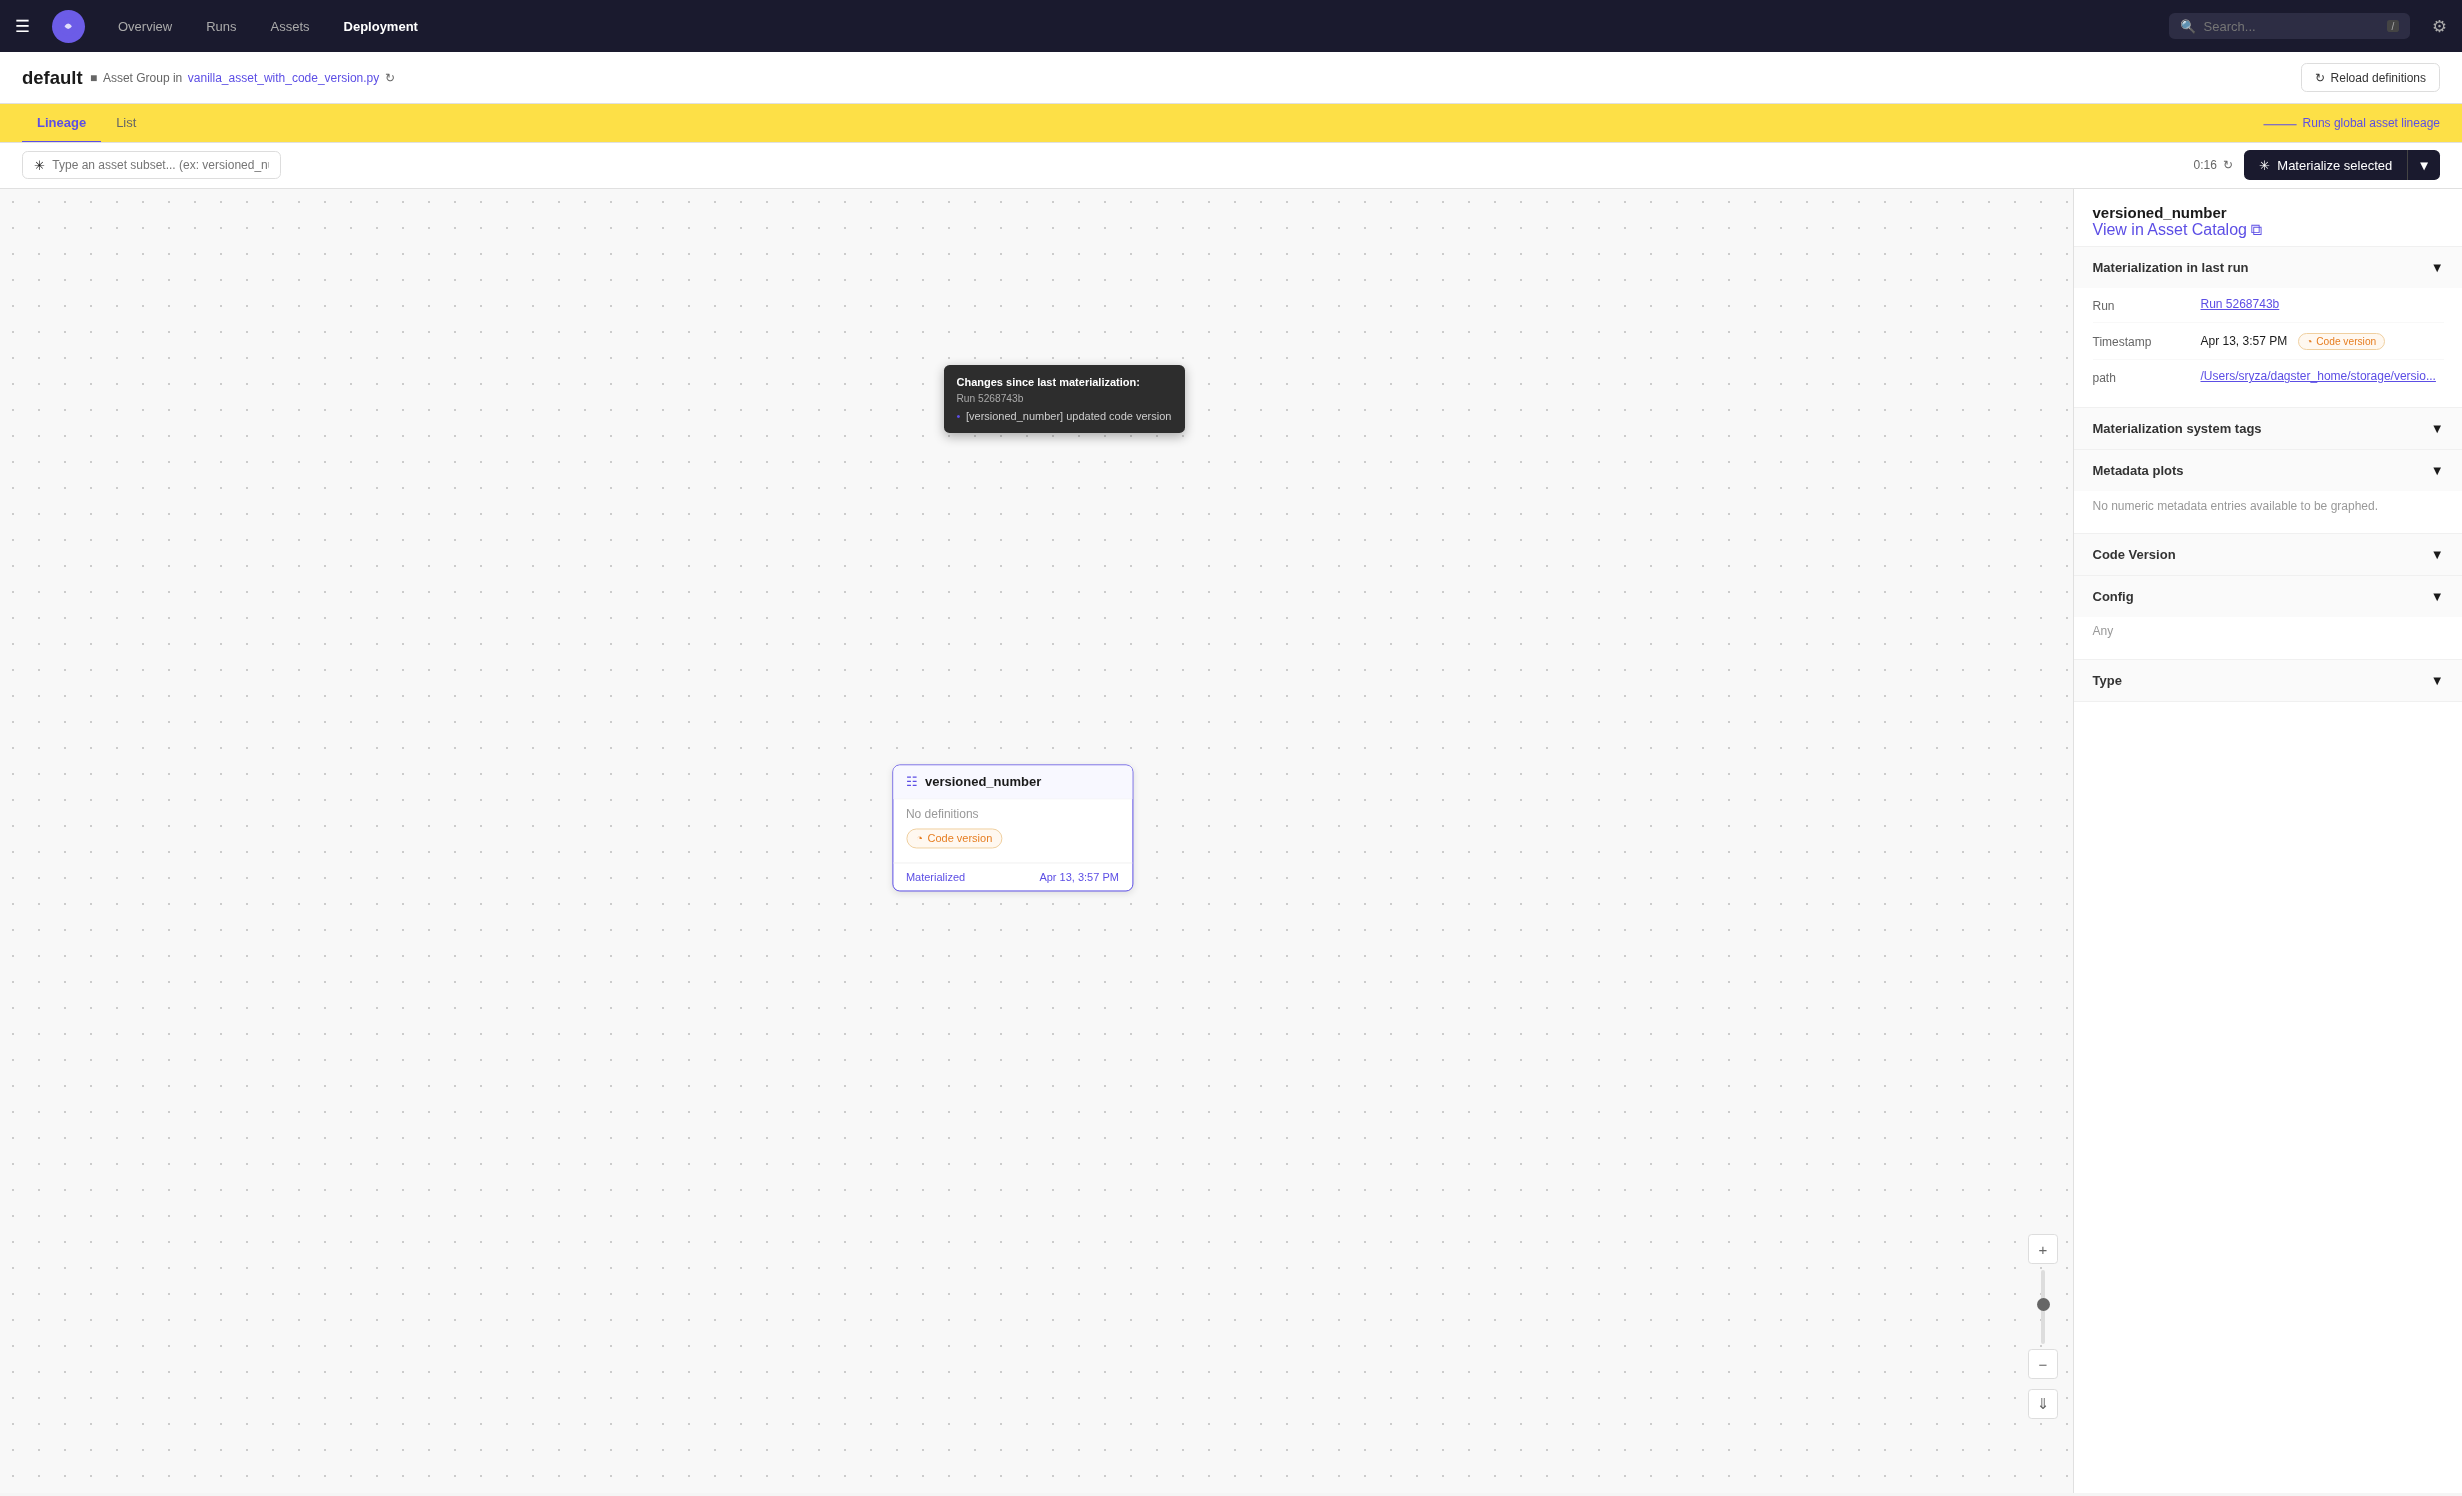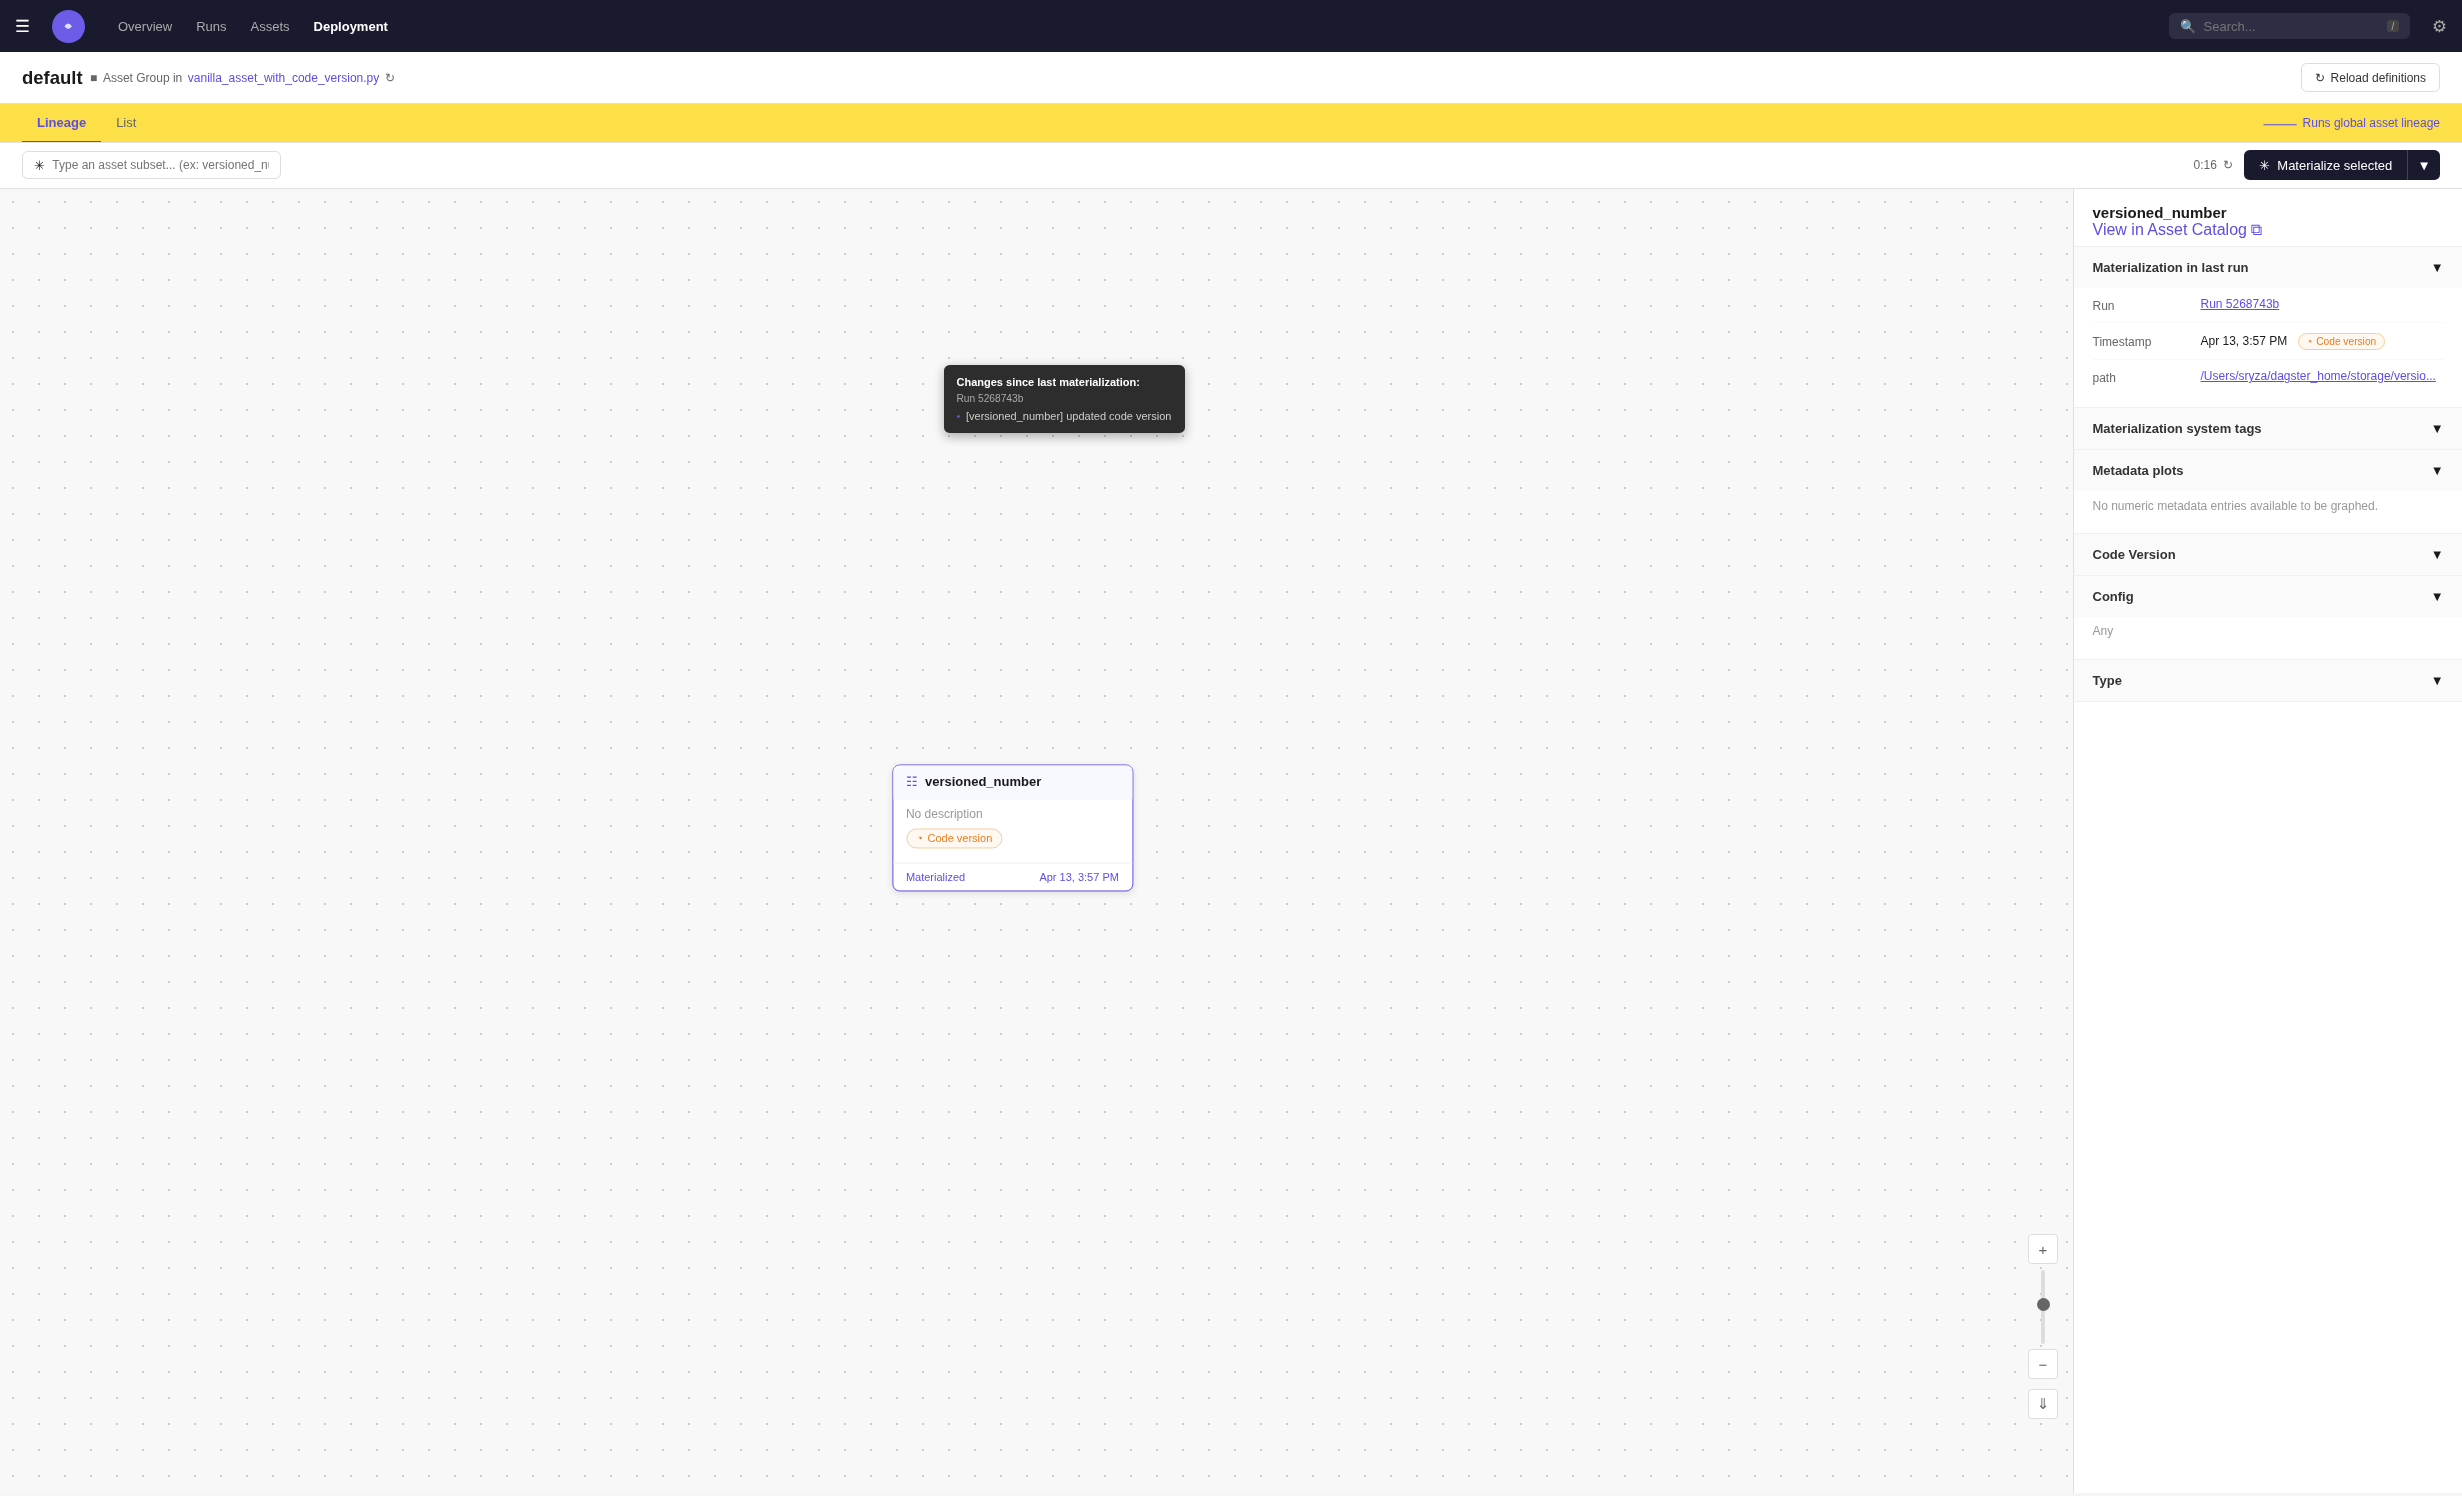--- a/index.html
+++ b/index.html
@@ -16,7 +16,7 @@
     }
     .nav-hamburger { color: #fff; font-size: 16.7px; cursor: pointer; }
     .nav-logo { width: 33px; height: 33px; border-radius: 50%; background: #6c5ce7; display: flex; align-items: center; justify-content: center; color: white; font-weight: bold; font-size: 15px; }
-    .nav-links { display: flex; gap: 2px; flex: 1; }
+    .nav-links { display: flex; gap: 12px; flex: 1; }
     .nav-link { color: #aaa; padding: 7.4px 11px; border-radius: 3.7px; cursor: pointer; font-size: 13px; text-decoration: none; }
     .nav-link.active { color: #fff; font-weight: 600; }
     .nav-search {

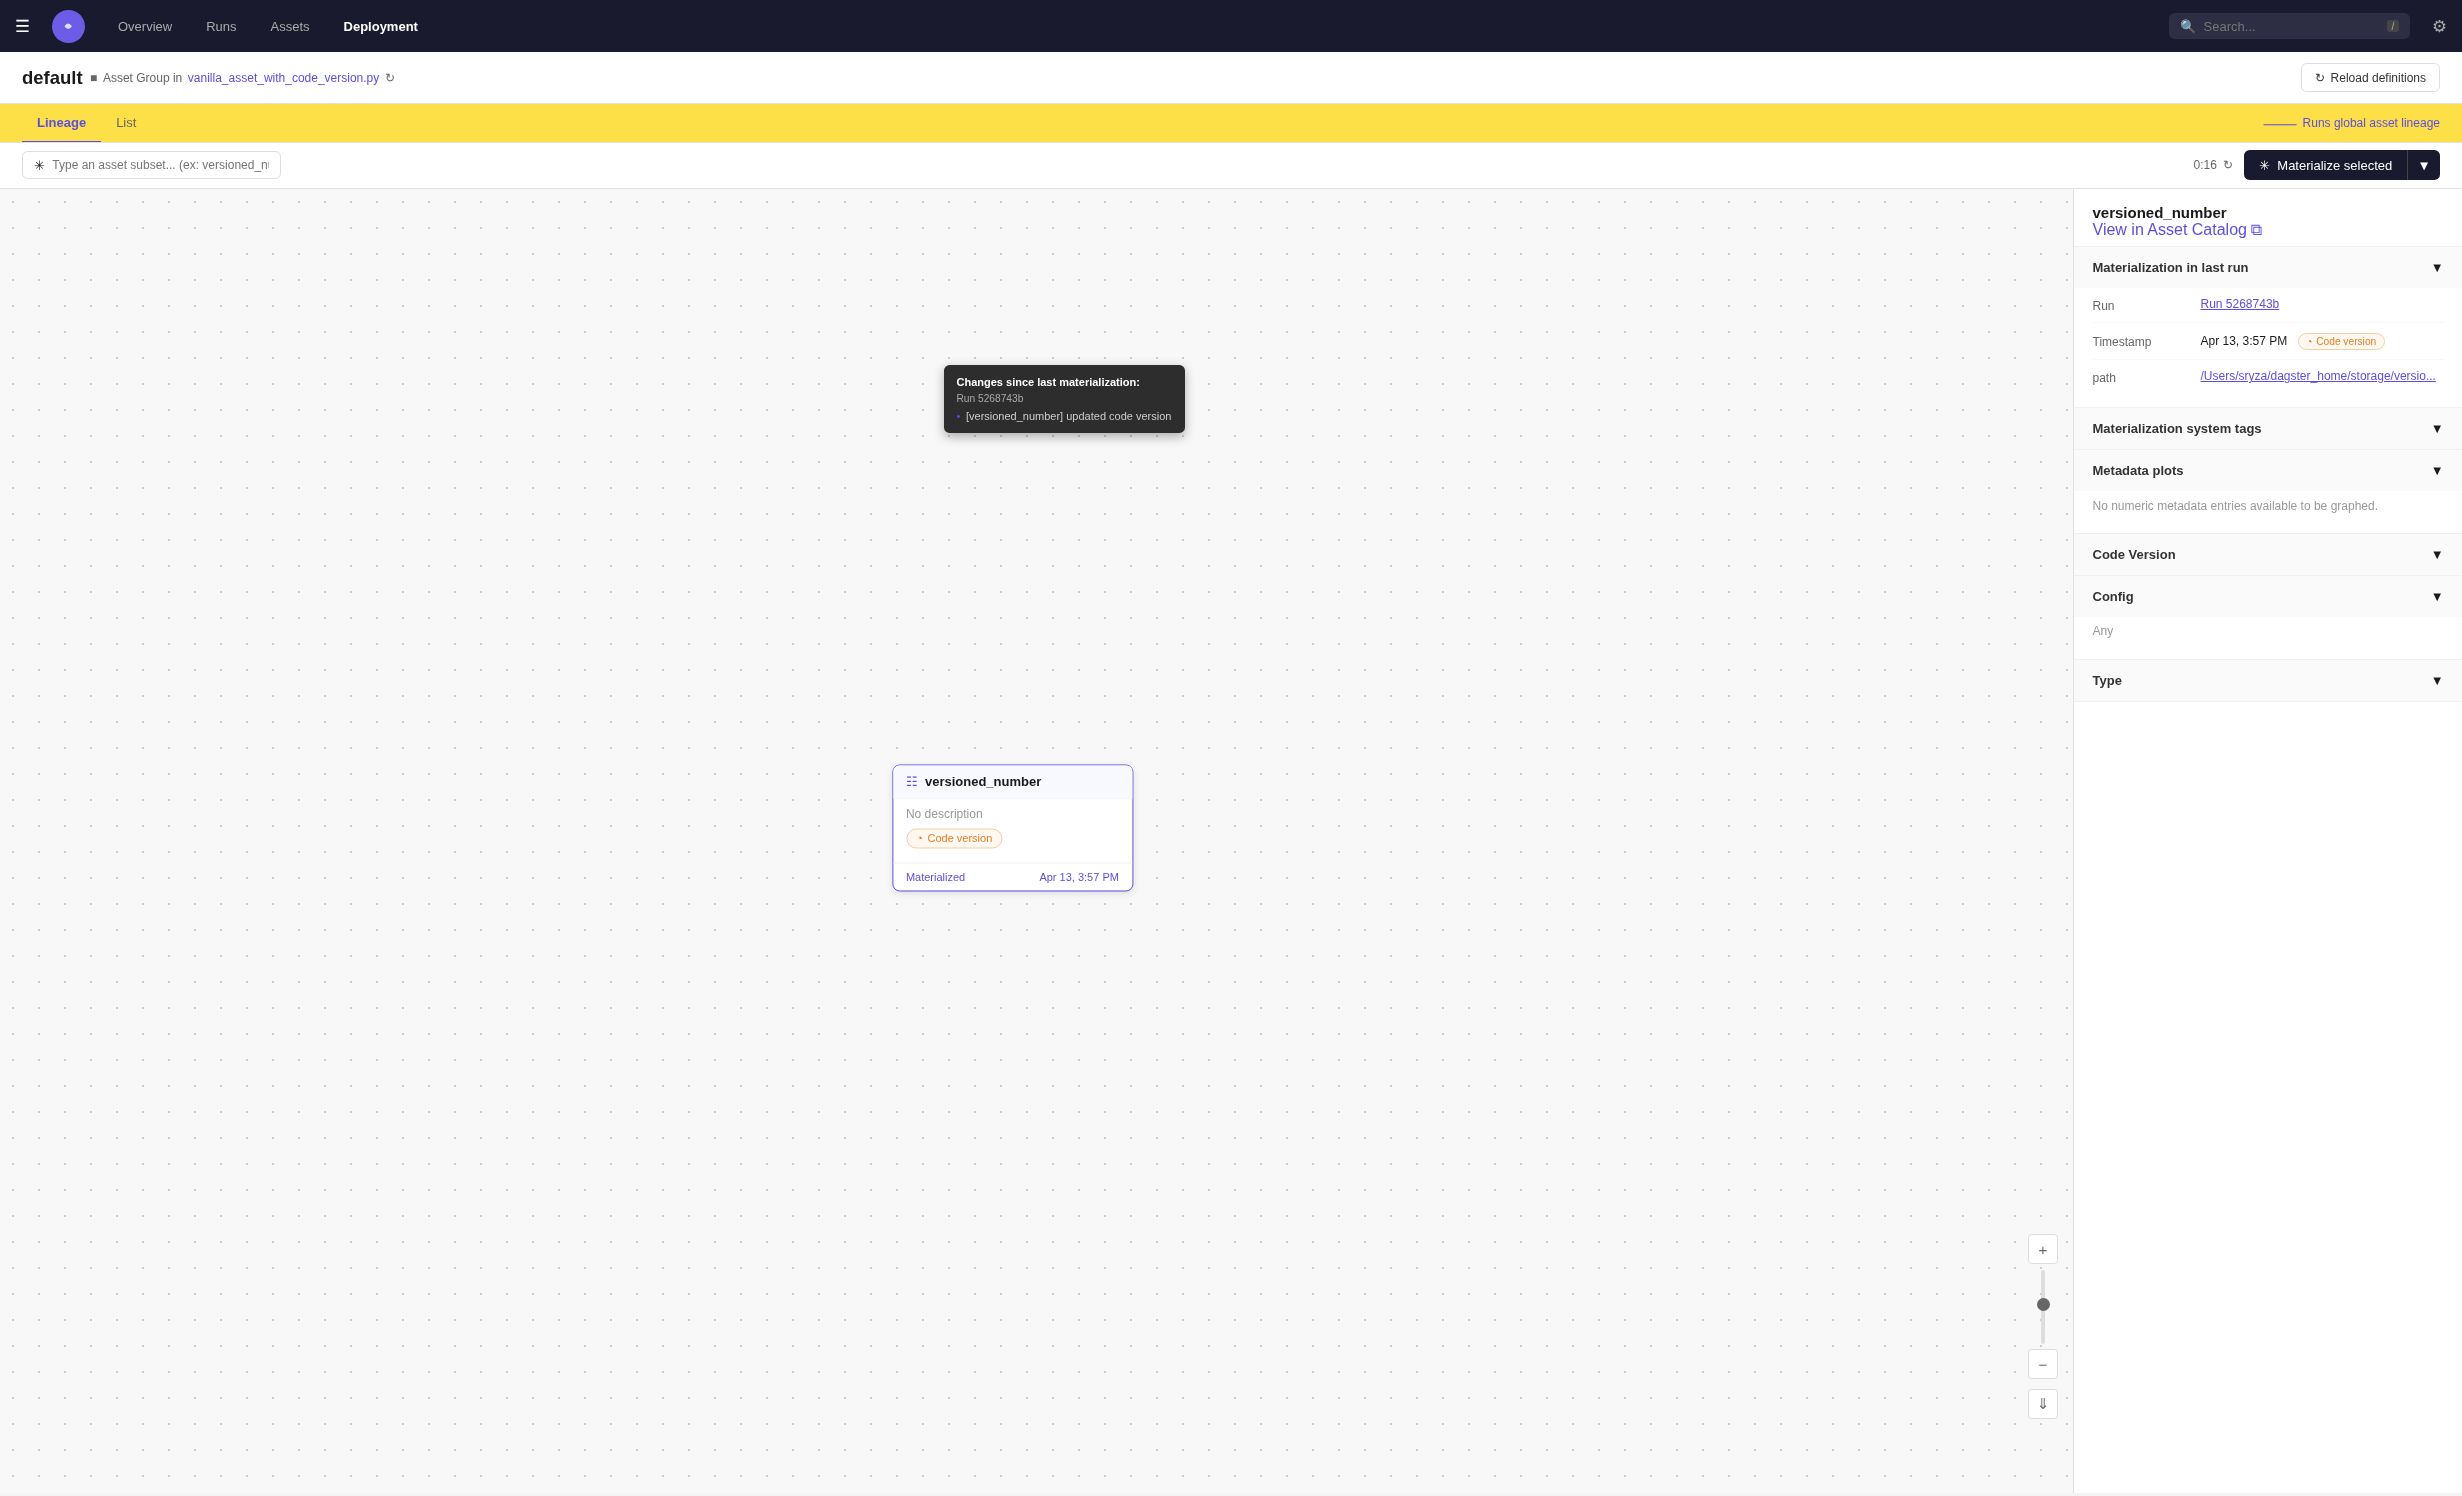--- a/index.html
+++ b/index.html
@@ -327,7 +327,7 @@
         <span class="asset-node-title">versioned_number</span>
       </div>
       <div class="asset-node-body">
-        <div class="no-description">No description</div>
+        <div class="no-description">No definitions</div>
         <div class="code-version-badge">
           <span>◔</span>
           <span>Code version</span>

